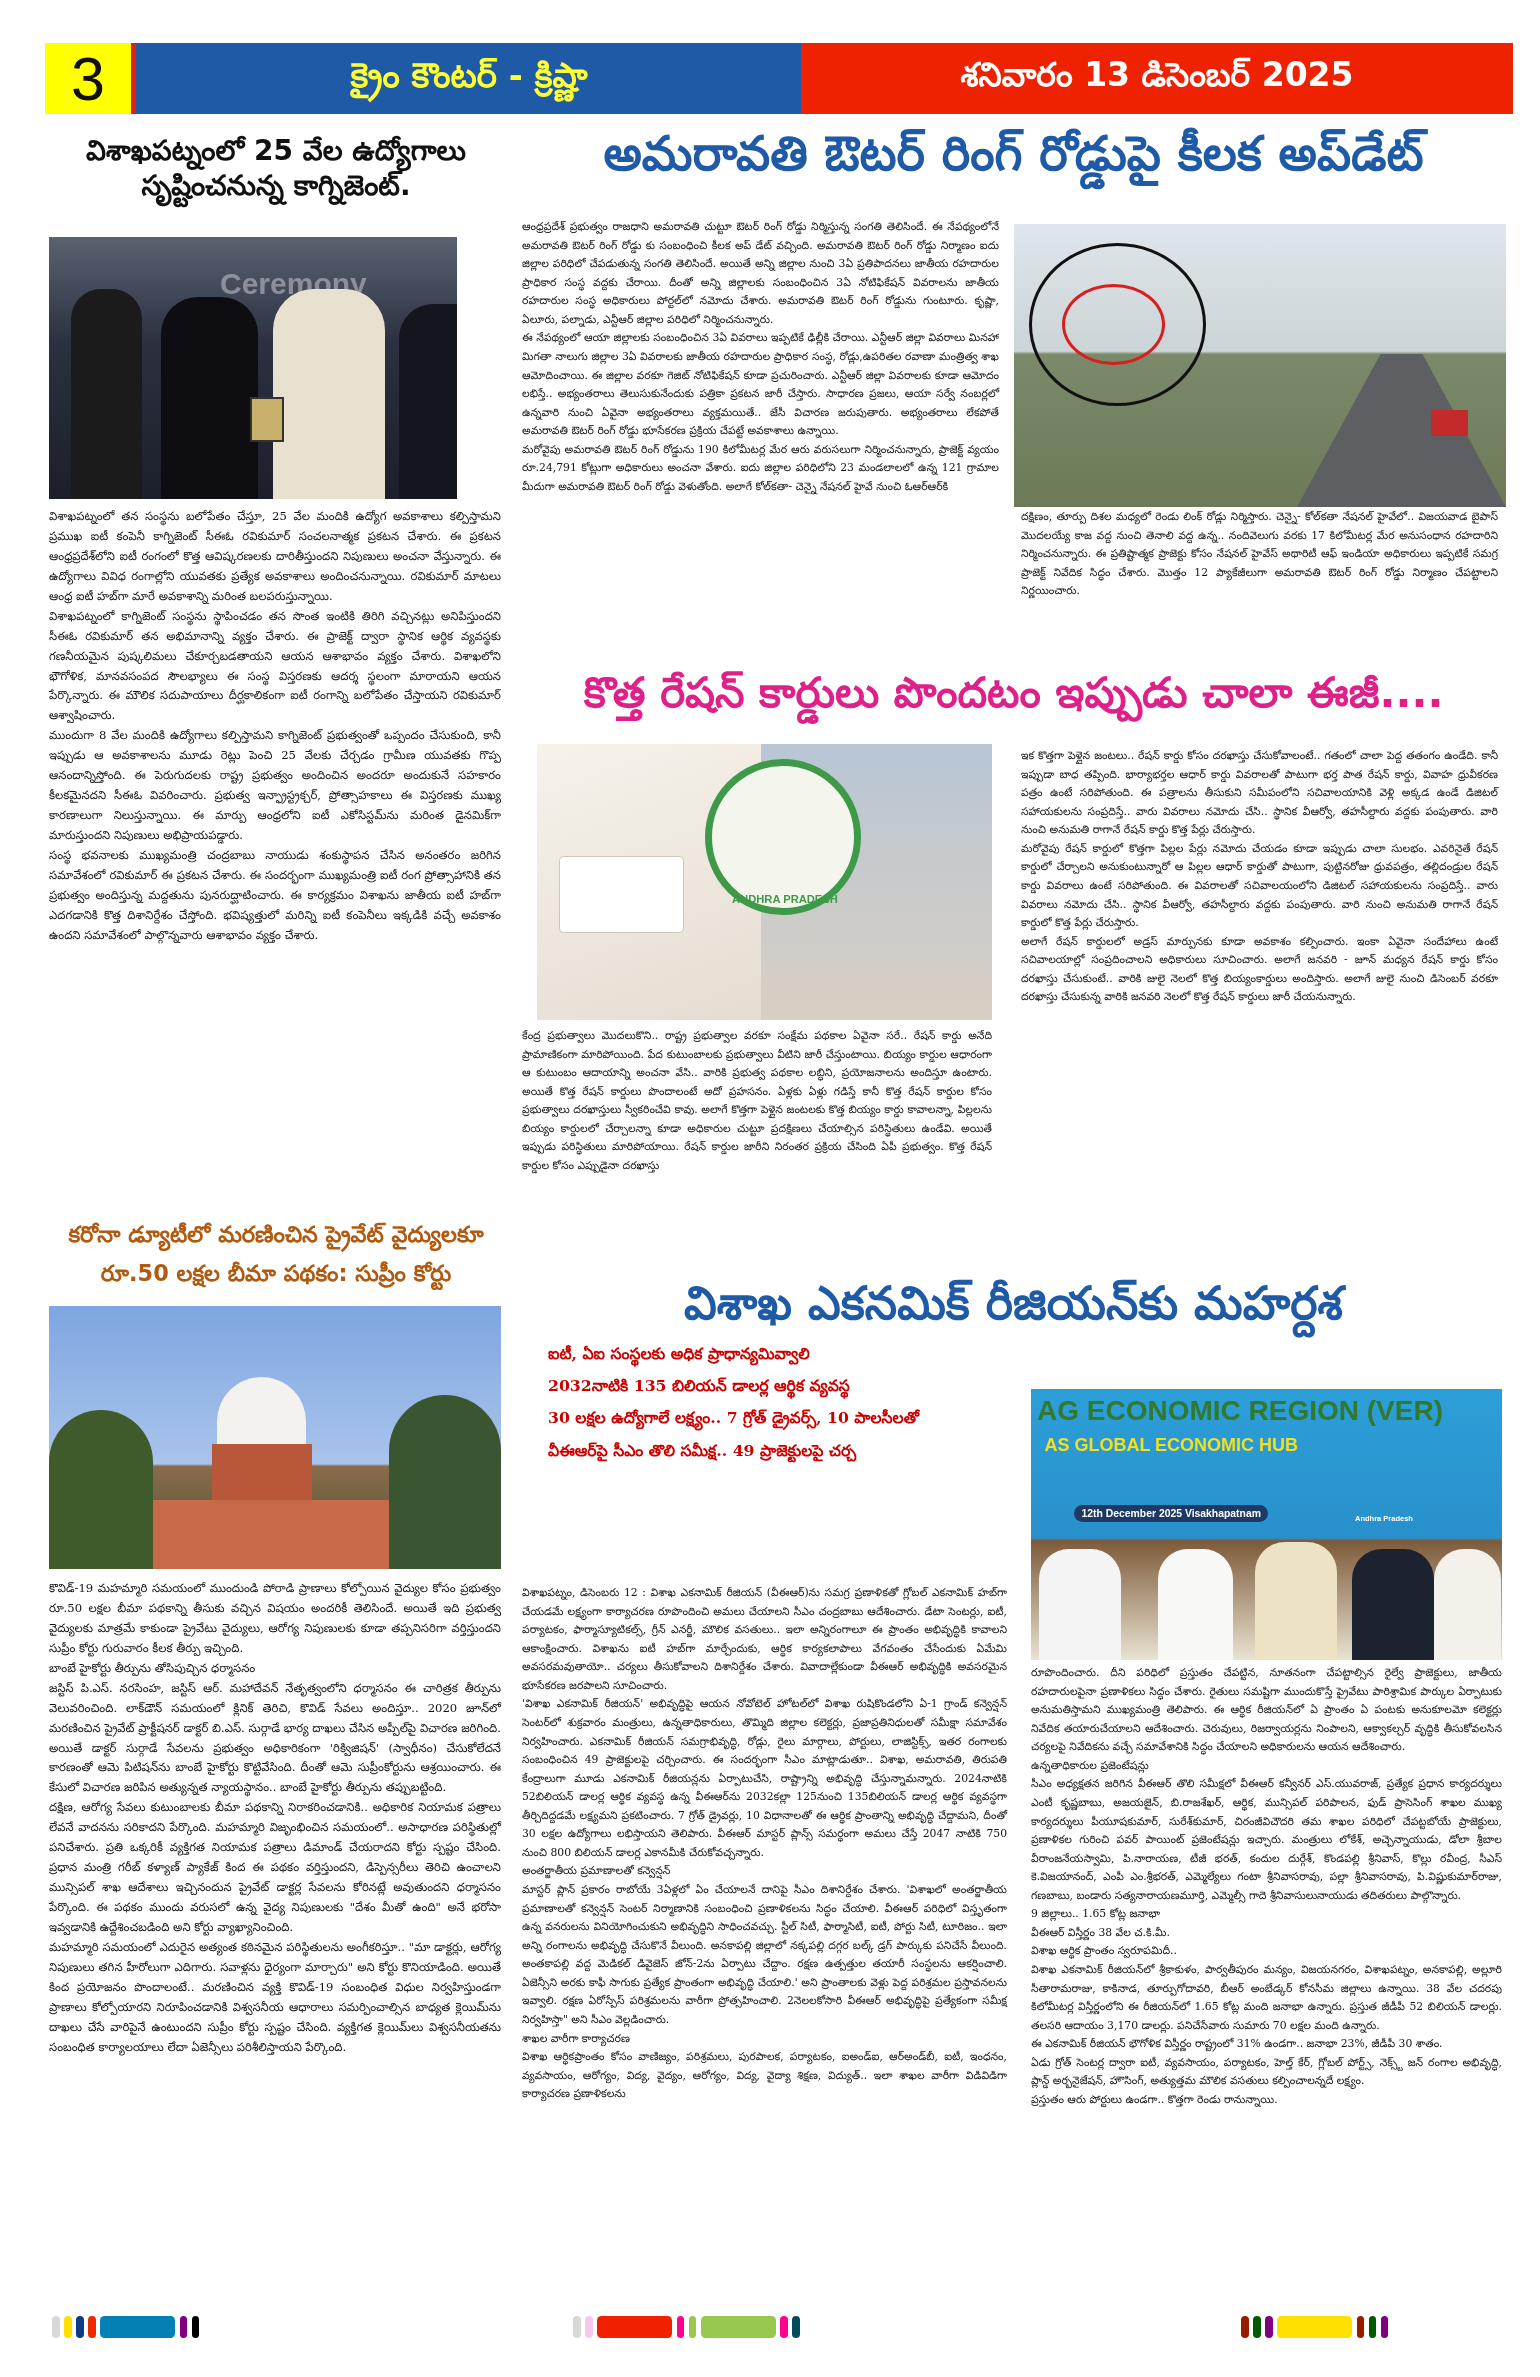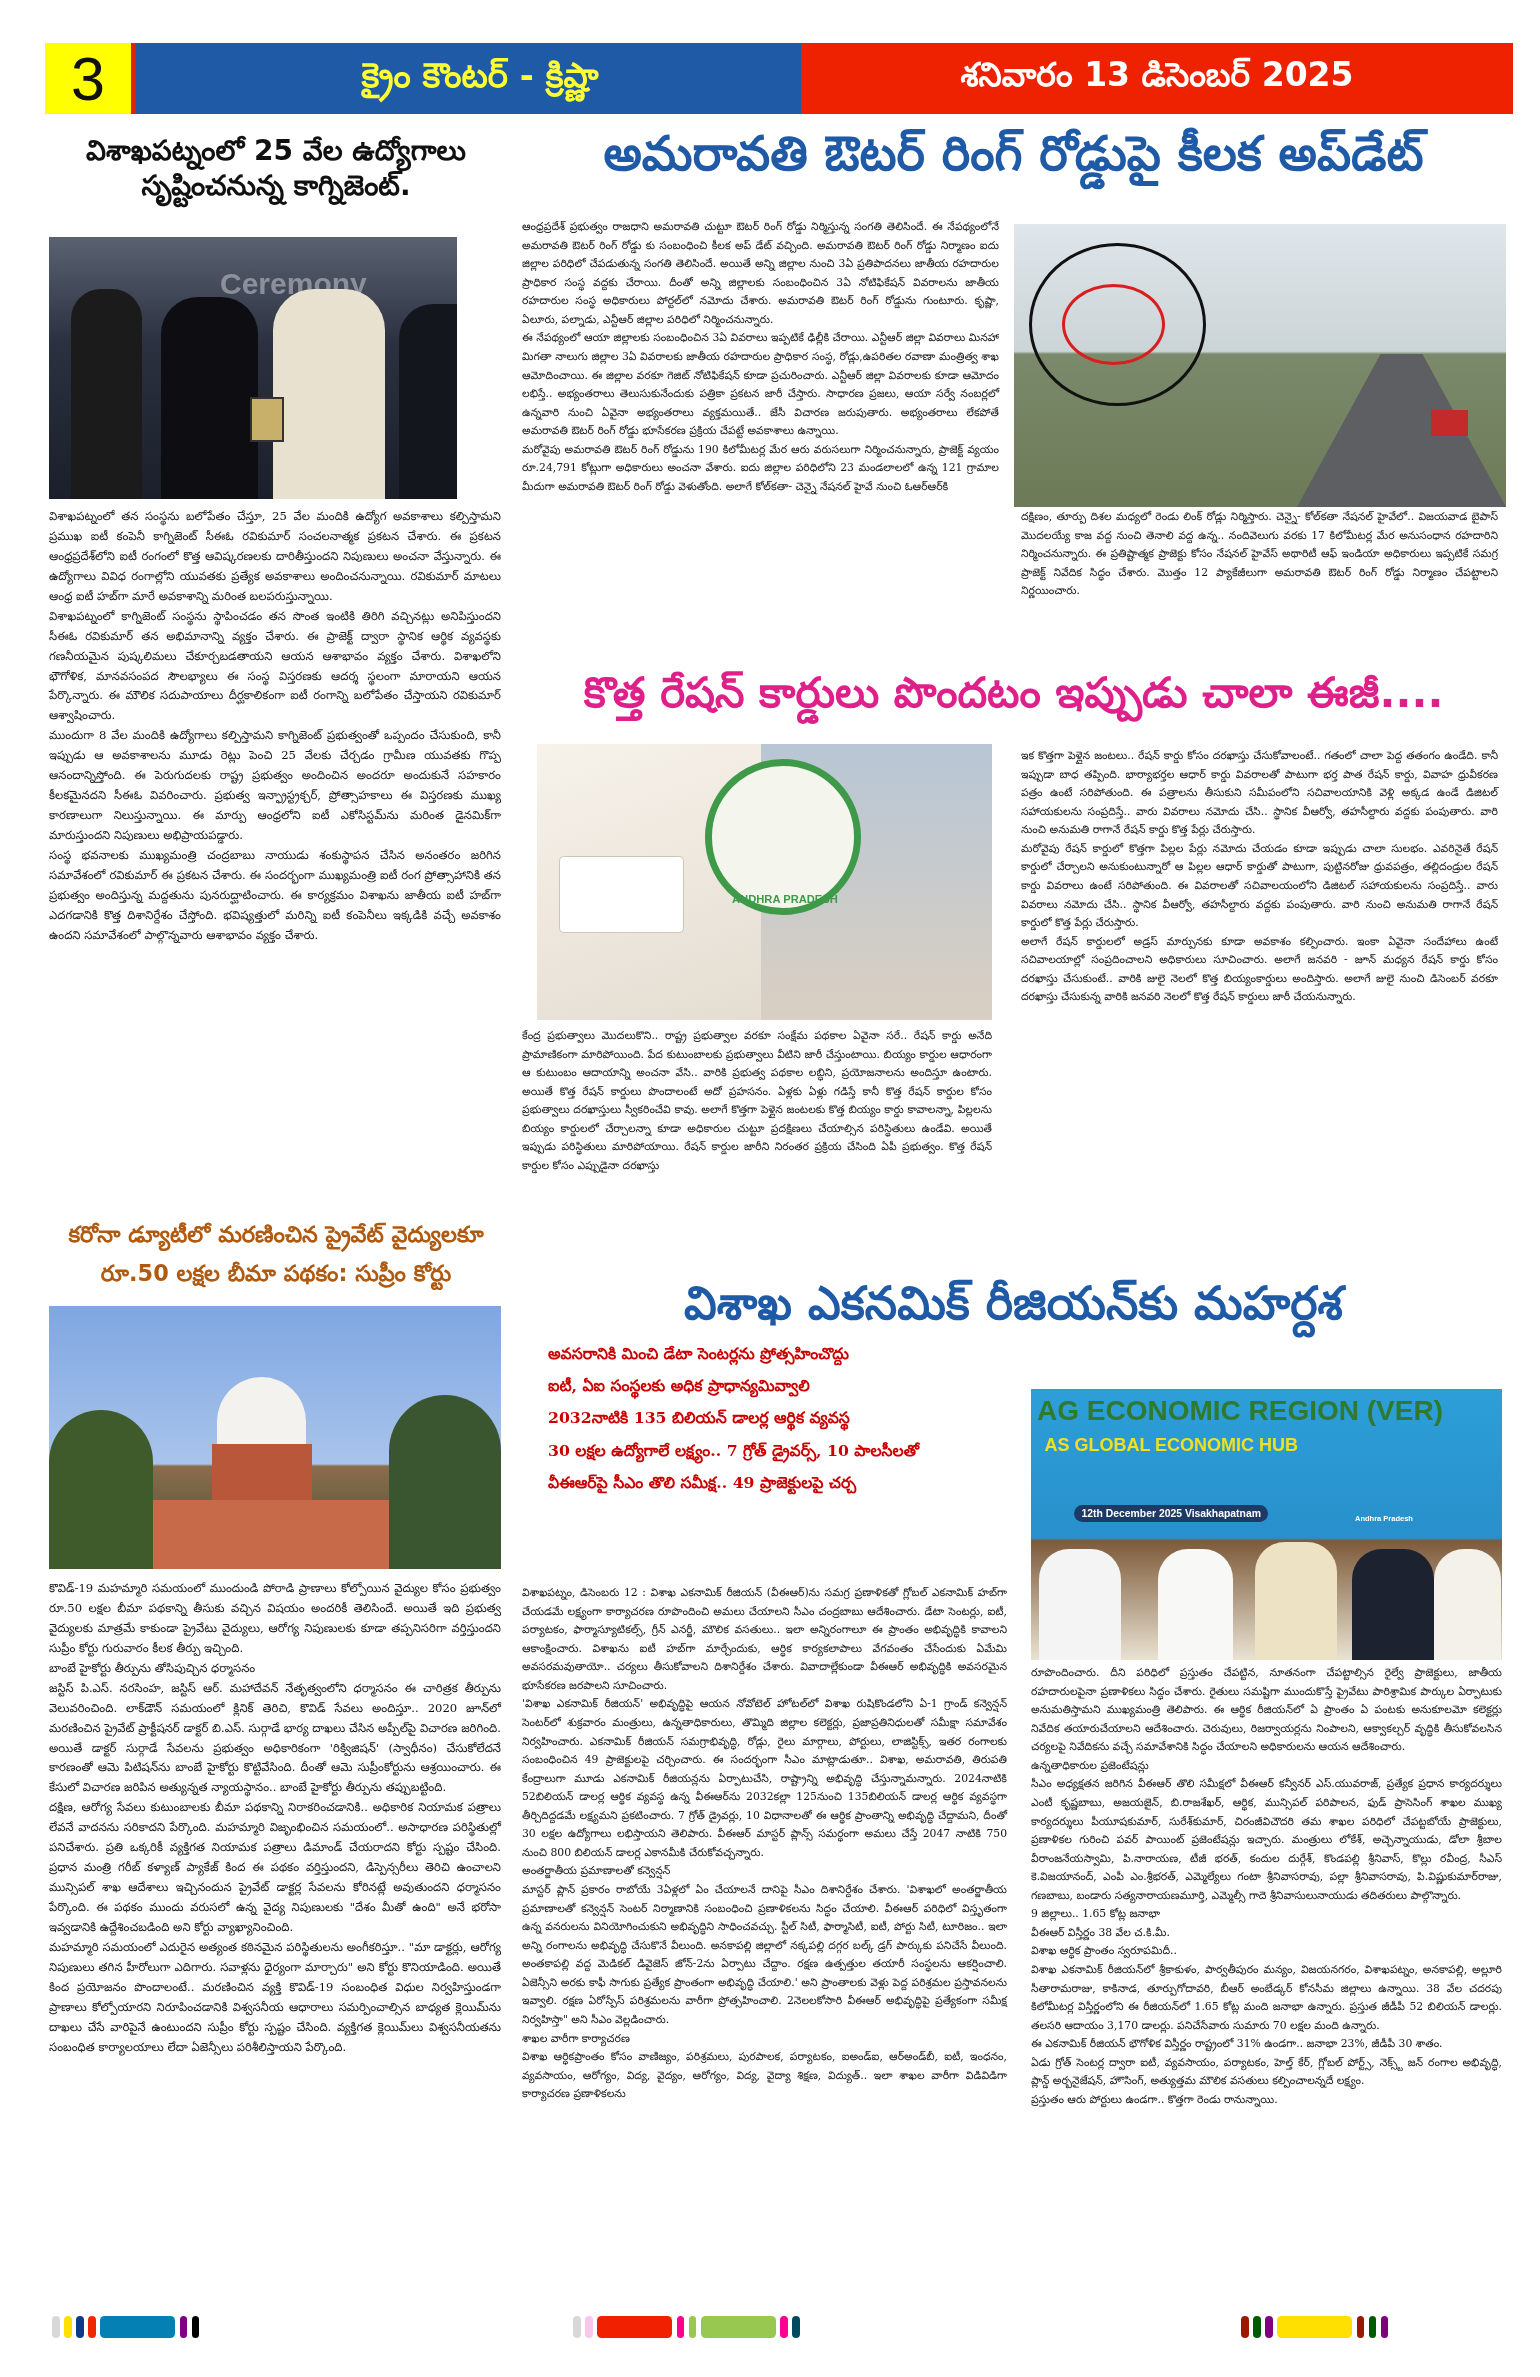--- a/index.html
+++ b/index.html
@@ -7,7 +7,7 @@
   .abs{position:absolute;}
   
   #hdr-num{left:45px;top:43px;width:86px;height:71px;background:#ffff00;border-right:6px solid #e02010;display:flex;align-items:center;justify-content:center;font-family:"Liberation Sans",sans-serif;font-size:61px;color:#111;}
-  #hdr-section{left:136px;top:43px;width:666px;height:71px;background:#1f5aa6;display:flex;align-items:center;justify-content:center;color:#ffff33;font-size:34px;font-weight:bold;padding-left:11px;}
+  #hdr-section{left:136px;top:43px;width:666px;height:71px;background:#1f5aa6;display:flex;align-items:center;justify-content:center;color:#ffff33;font-size:34px;font-weight:bold;}
   #hdr-date{left:801px;top:43px;width:712px;height:71px;background:#ee2200;display:flex;align-items:center;justify-content:center;color:#fff;font-size:33px;font-weight:bold;}
   
   .hl{font-weight:bold;line-height:1.25;text-align:center;}

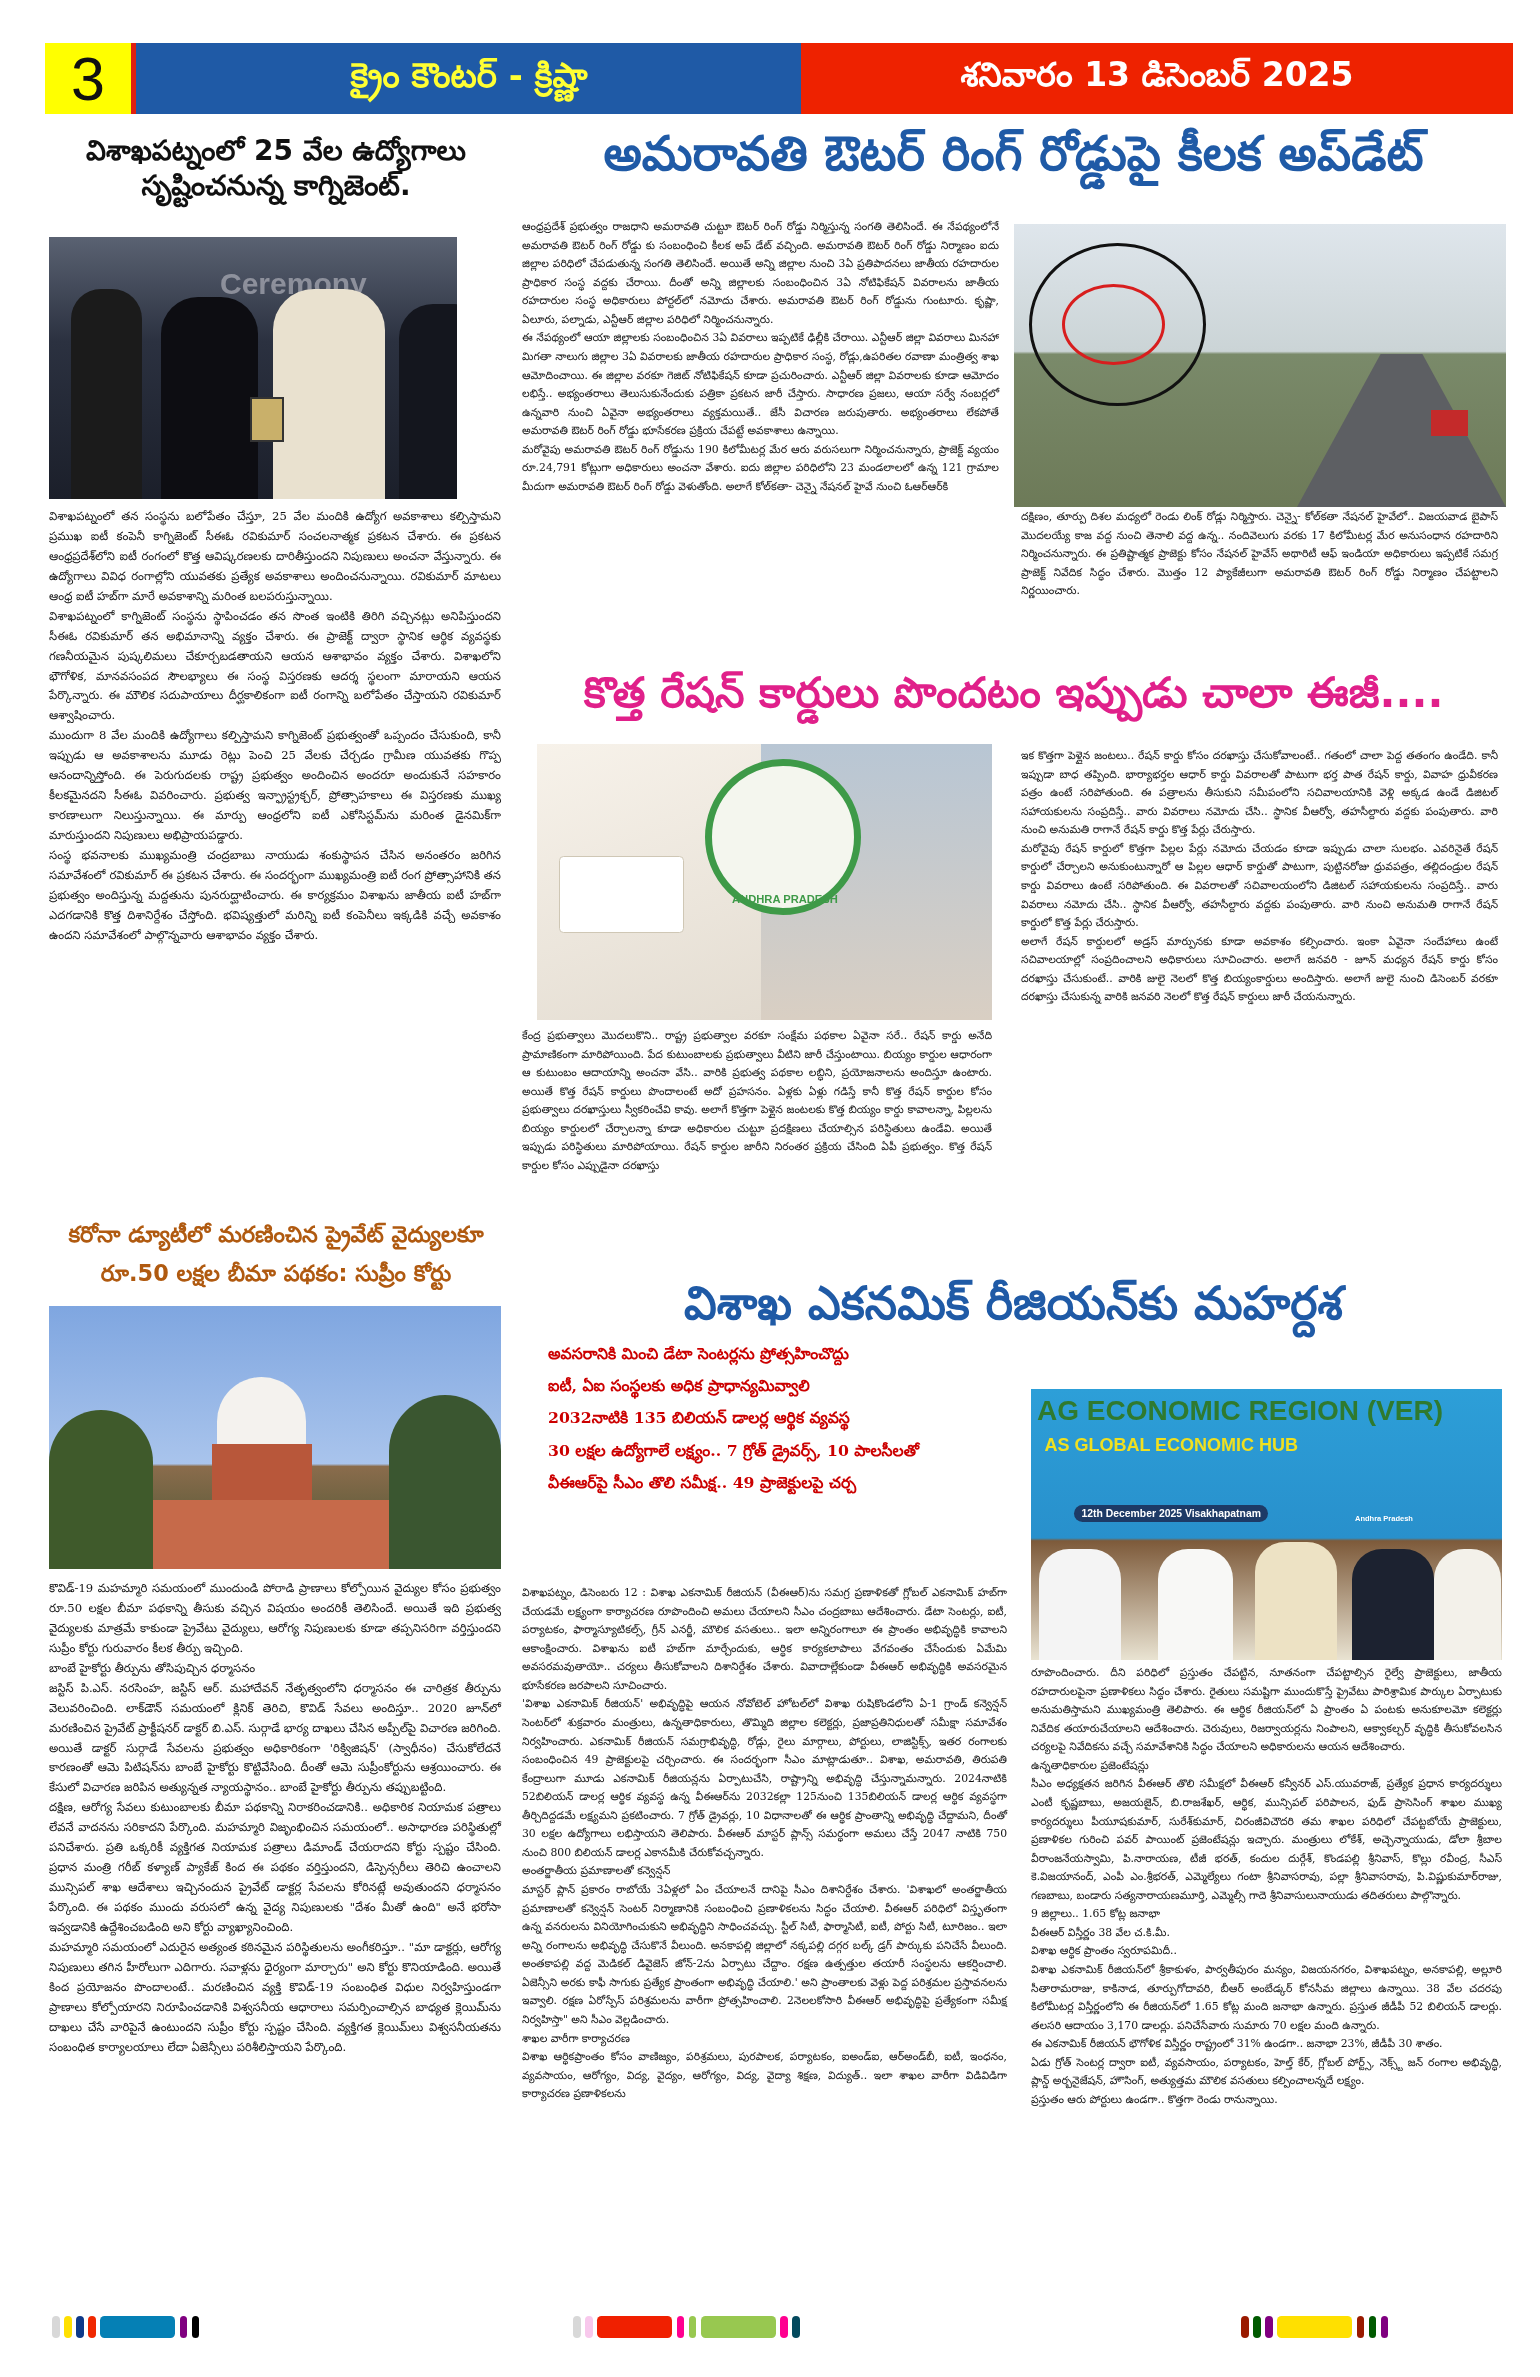--- a/index.html
+++ b/index.html
@@ -110,7 +110,6 @@
 
 <div class="abs hl" id="hl-visakha">విశాఖ ఎకనమిక్ రీజియన్‌కు మహర్దశ</div>
 <div class="abs sub">
-  <div>అవసరానికి మించి డేటా సెంటర్లను ప్రోత్సహించొద్దు</div>
   <div>ఐటీ, ఏఐ సంస్థలకు అధిక ప్రాధాన్యమివ్వాలి</div>
   <div>2032నాటికి 135 బిలియన్ డాలర్ల ఆర్థిక వ్యవస్థ</div>
   <div>30 లక్షల ఉద్యోగాలే లక్ష్యం.. 7 గ్రోత్ డ్రైవర్స్, 10 పాలసీలతో</div>

